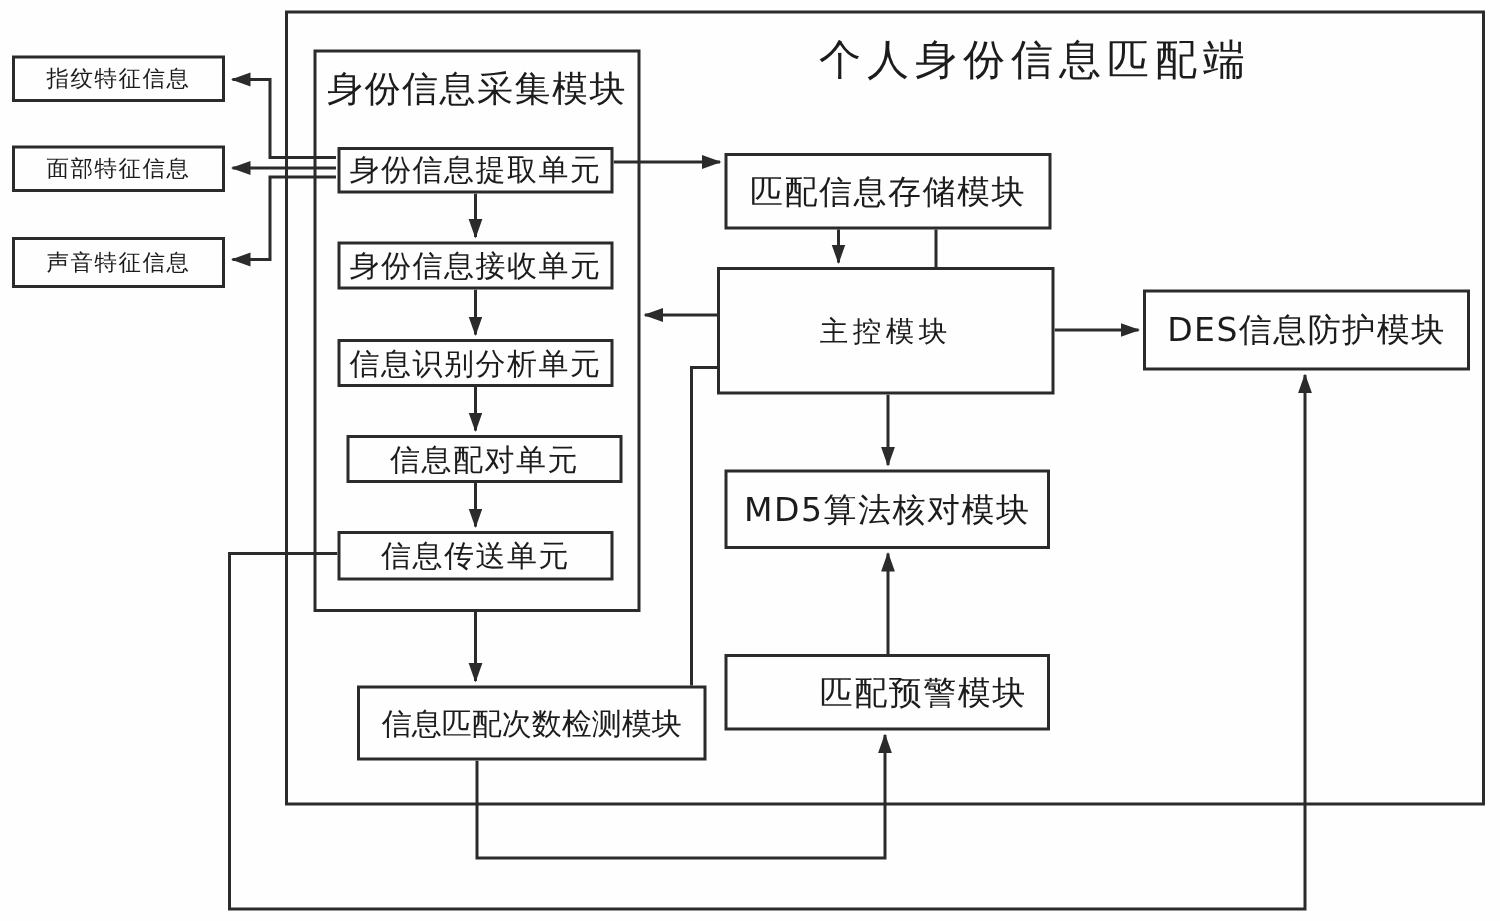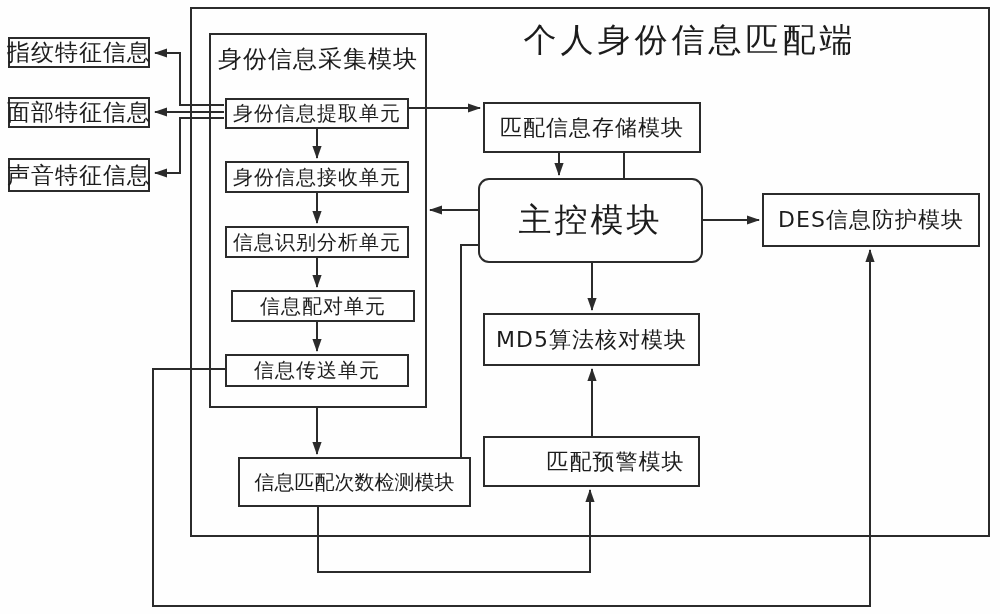--- a/index.html
+++ b/index.html
@@ -15,7 +15,7 @@
   .fs-title{font-size:33px;letter-spacing:4px;}
   .fs-subtitle{font-size:24px;letter-spacing:1px;}
   .fs-unit{font-size:20px;letter-spacing:1px;}
-  .fs-side{font-size:23px;letter-spacing:1px;}
+  .fs-side{font-size:15px;letter-spacing:1px;}
   .fs-mod{font-size:22px;letter-spacing:1px;}
   .fs-main{font-size:33px;letter-spacing:3px;border-radius:11px;}
   .fs-count{font-size:20px;letter-spacing:0px;margin-left:36px;}

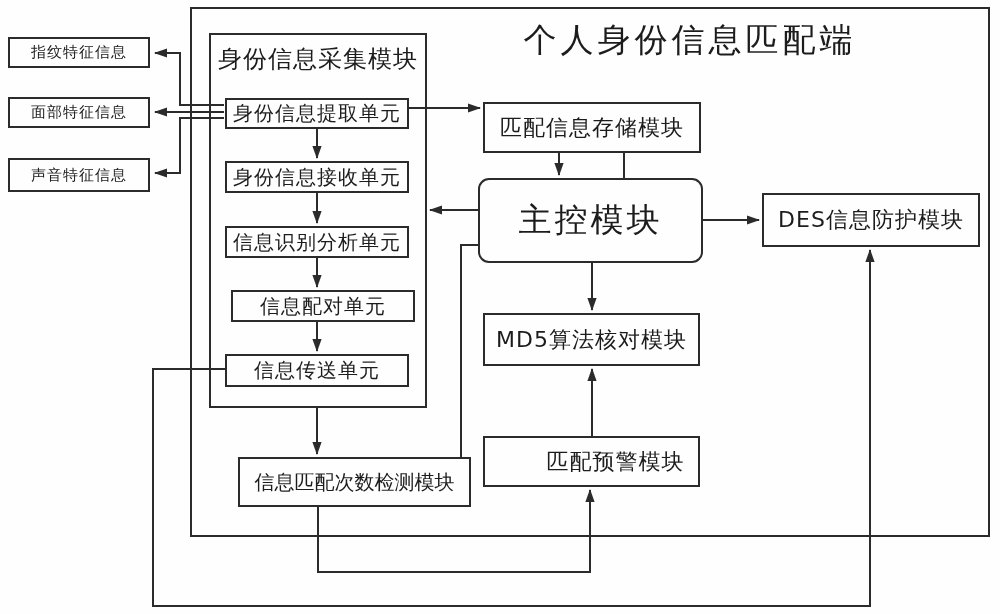--- a/index.html
+++ b/index.html
@@ -12,7 +12,7 @@
   .label{position:absolute;display:flex;align-items:center;justify-content:center;
          white-space:nowrap;font-weight:500;}
   #connectors{position:absolute;left:0;top:0;pointer-events:none;}
-  .fs-title{font-size:33px;letter-spacing:4px;}
+  .fs-title{font-size:28px;letter-spacing:4px;}
   .fs-subtitle{font-size:24px;letter-spacing:1px;}
   .fs-unit{font-size:20px;letter-spacing:1px;}
   .fs-side{font-size:15px;letter-spacing:1px;}

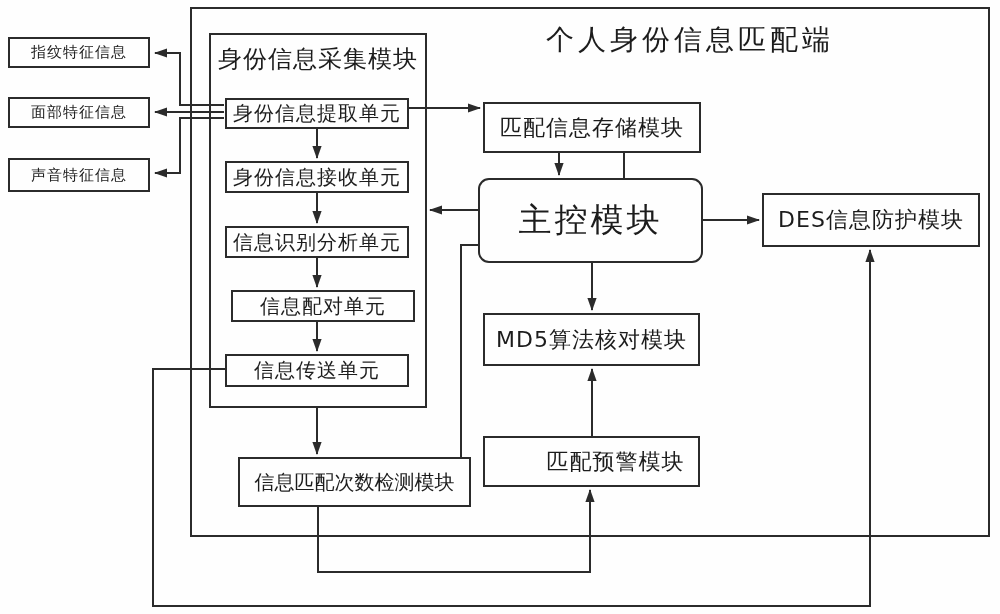--- a/index.html
+++ b/index.html
@@ -17,7 +17,7 @@
   .fs-unit{font-size:20px;letter-spacing:1px;}
   .fs-side{font-size:15px;letter-spacing:1px;}
   .fs-mod{font-size:22px;letter-spacing:1px;}
-  .fs-main{font-size:33px;letter-spacing:3px;border-radius:11px;}
+  .fs-main{font-size:19px;letter-spacing:3px;}
   .fs-count{font-size:20px;letter-spacing:0px;margin-left:36px;}
 </style>
 </head>

